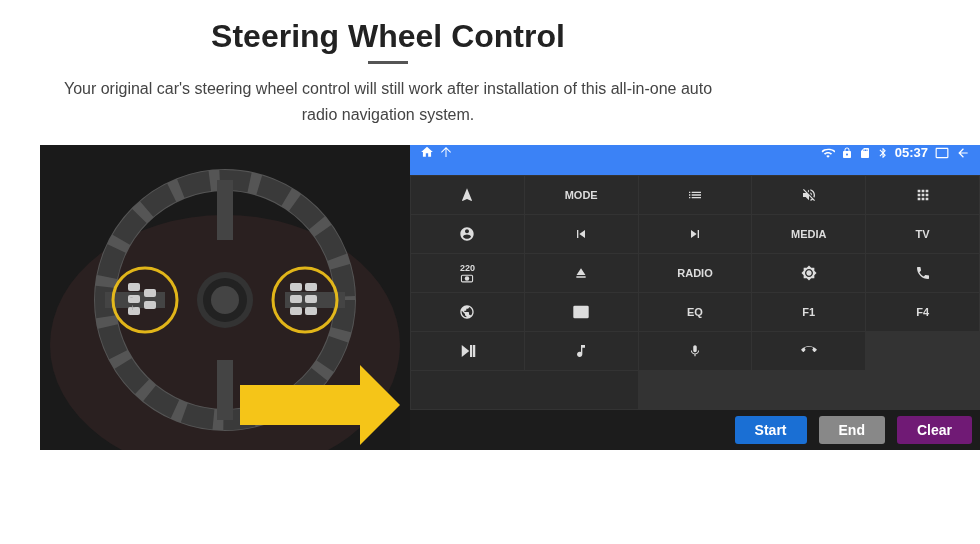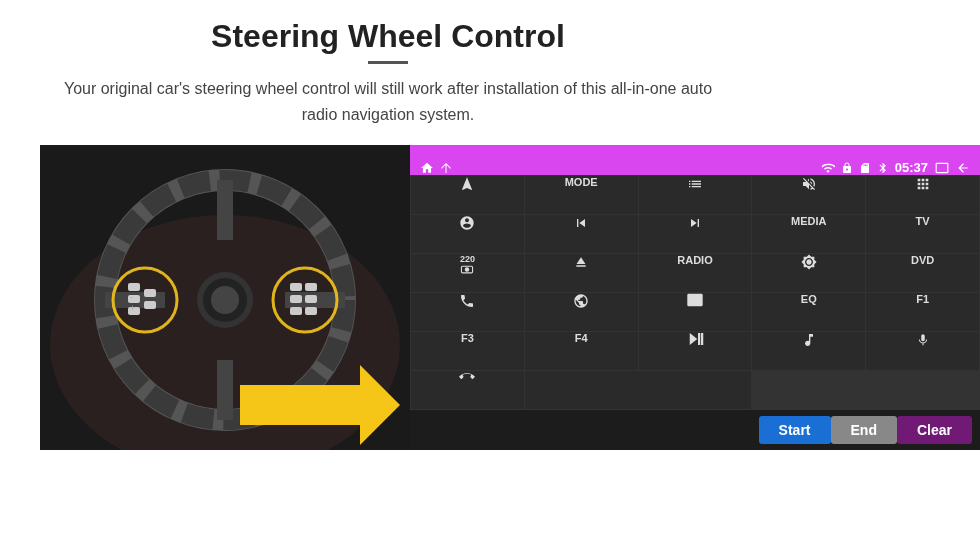--- a/index.html
+++ b/index.html
@@ -80,10 +80,10 @@
 
     
     .status-bar {
-      background: #d946ef;
+      background: #3b82f6;
       height: 30px;
       display: flex;
-      align-items: flex-end;
+      align-items: flex-start;
       justify-content: space-between;
       padding: 0 10px;
       color: #fff;

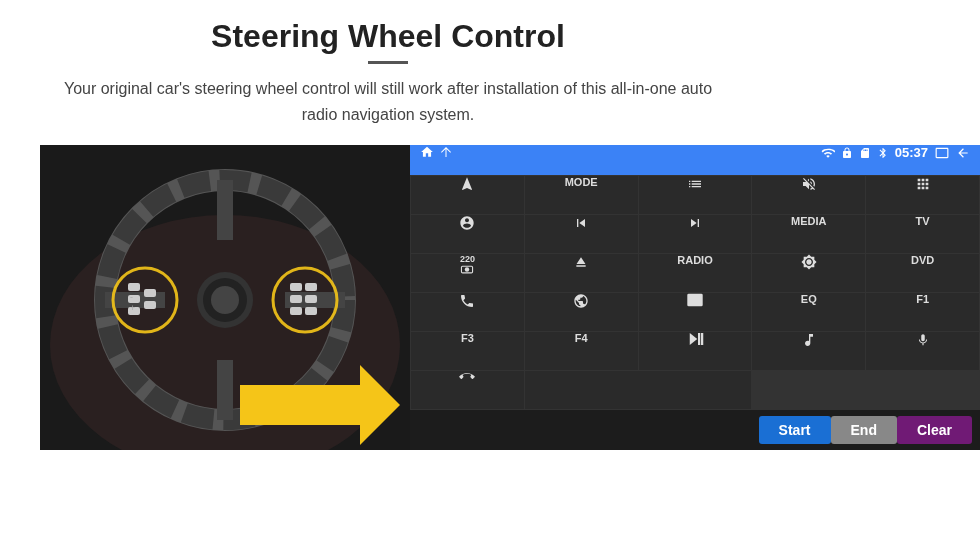--- a/index.html
+++ b/index.html
@@ -108,6 +108,7 @@
     .btn-cell {
       background: #2a2a2a;
       display: flex;
+      align-items: center;
       justify-content: center;
       color: #ddd;
       font-size: 11px;

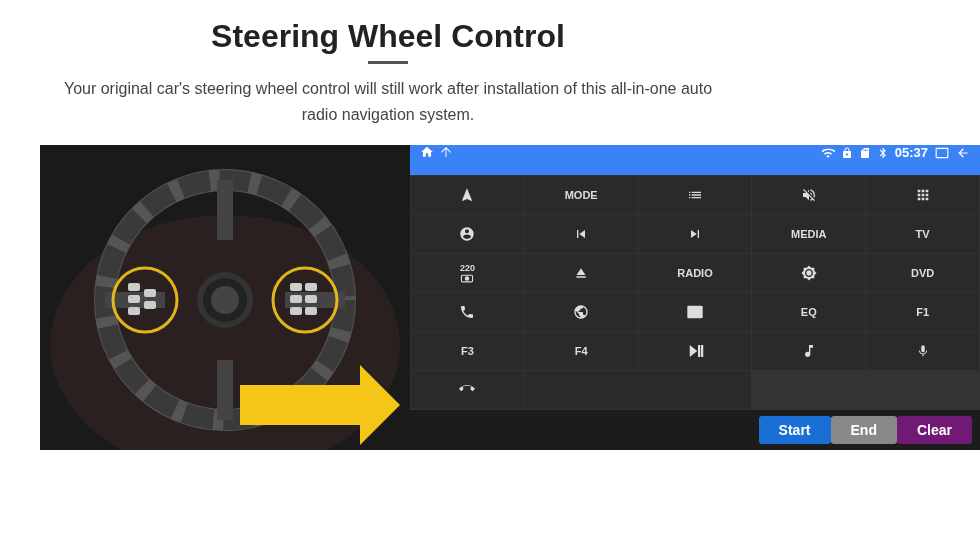--- a/index.html
+++ b/index.html
@@ -313,9 +313,6 @@
               <path d="M20 8.69V4h-4.69L12 .69 8.69 4H4v4.69L.69 12 4 15.31V20h4.69L12 23.31 15.31 20H20v-4.69L23.31 12 20 8.69zM12 18c-3.31 0-6-2.69-6-6s2.69-6 6-6 6 2.69 6 6-2.69 6-6 6zm0-10c-2.21 0-4 1.79-4 4s1.79 4 4 4 4-1.79 4-4-1.79-4-4-4z"></path>
             </svg>
         </div>
-        <div class="btn-cell">
-          <span>DVD</span>
-        </div>
 
         <div class="btn-cell">
           <svg width="16" height="16" viewBox="0 0 24 24" fill="#ddd">

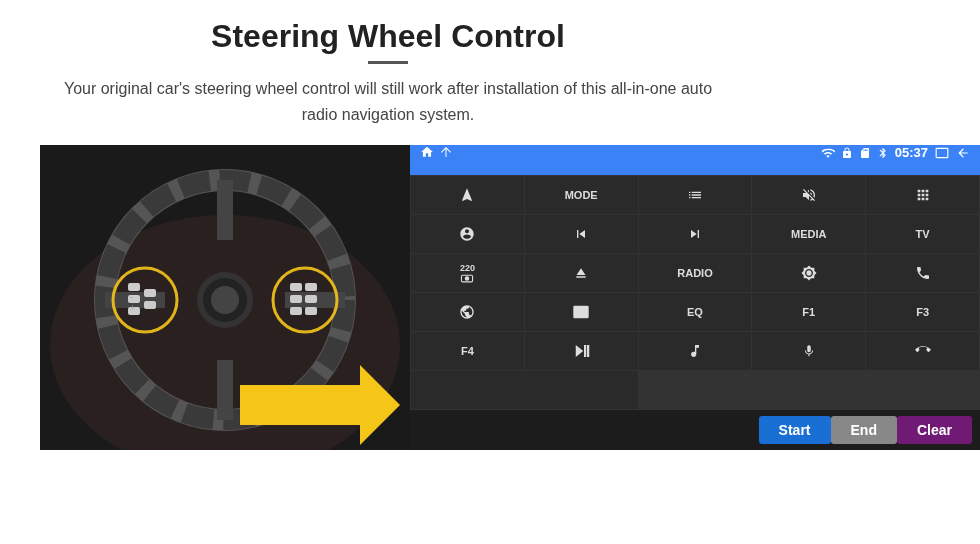--- a/index.html
+++ b/index.html
@@ -338,9 +338,6 @@
         </div>
 
         <div class="btn-cell">
-          <span>F3</span>
-        </div>
-        <div class="btn-cell">
           <span>F4</span>
         </div>
         <div class="btn-cell">

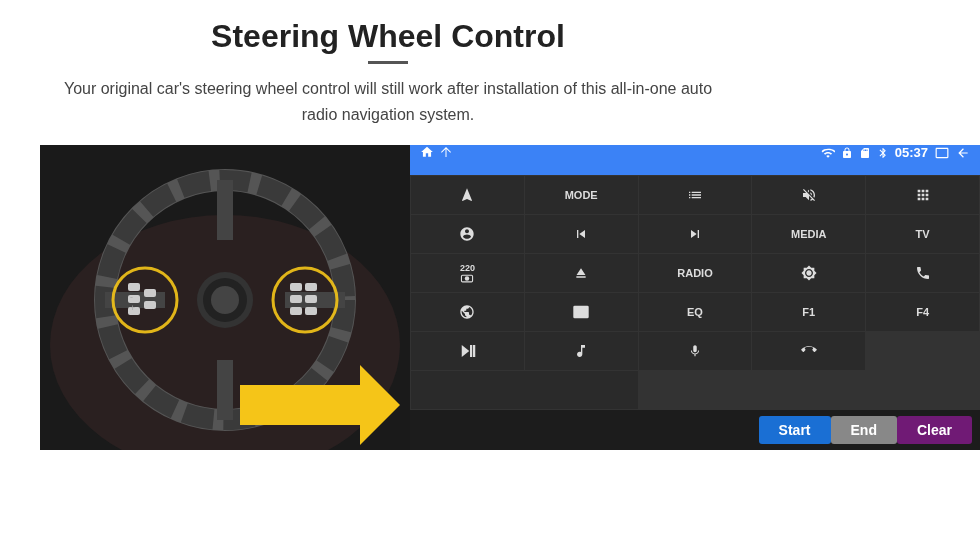--- a/index.html
+++ b/index.html
@@ -129,7 +129,7 @@
     .bottom-bar {
       display: flex;
       justify-content: flex-end;
-      gap: 0;
+      gap: 12px;
       padding: 6px 8px;
       background: #1c1c1c;
     }

